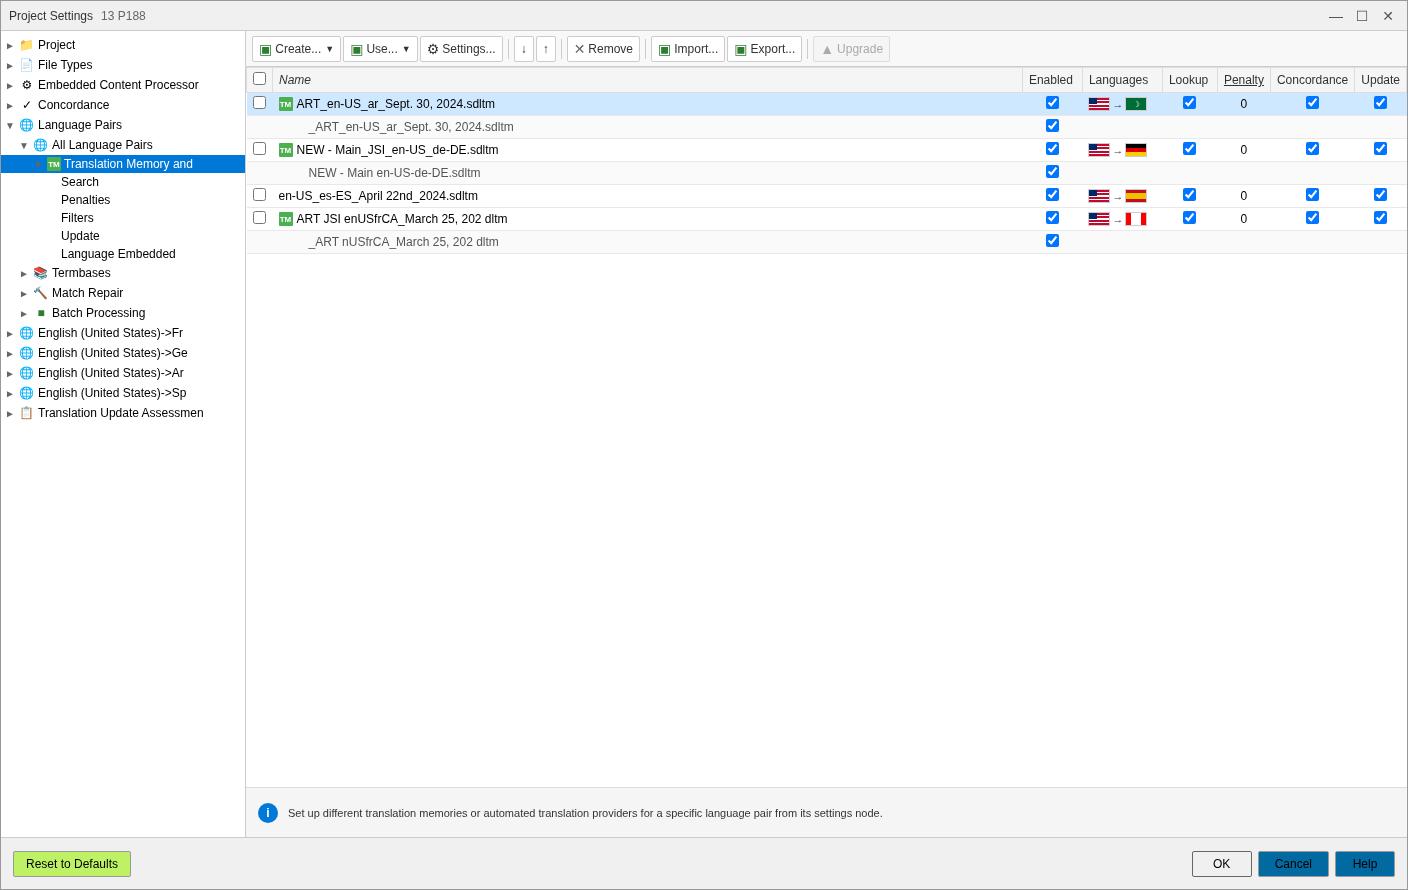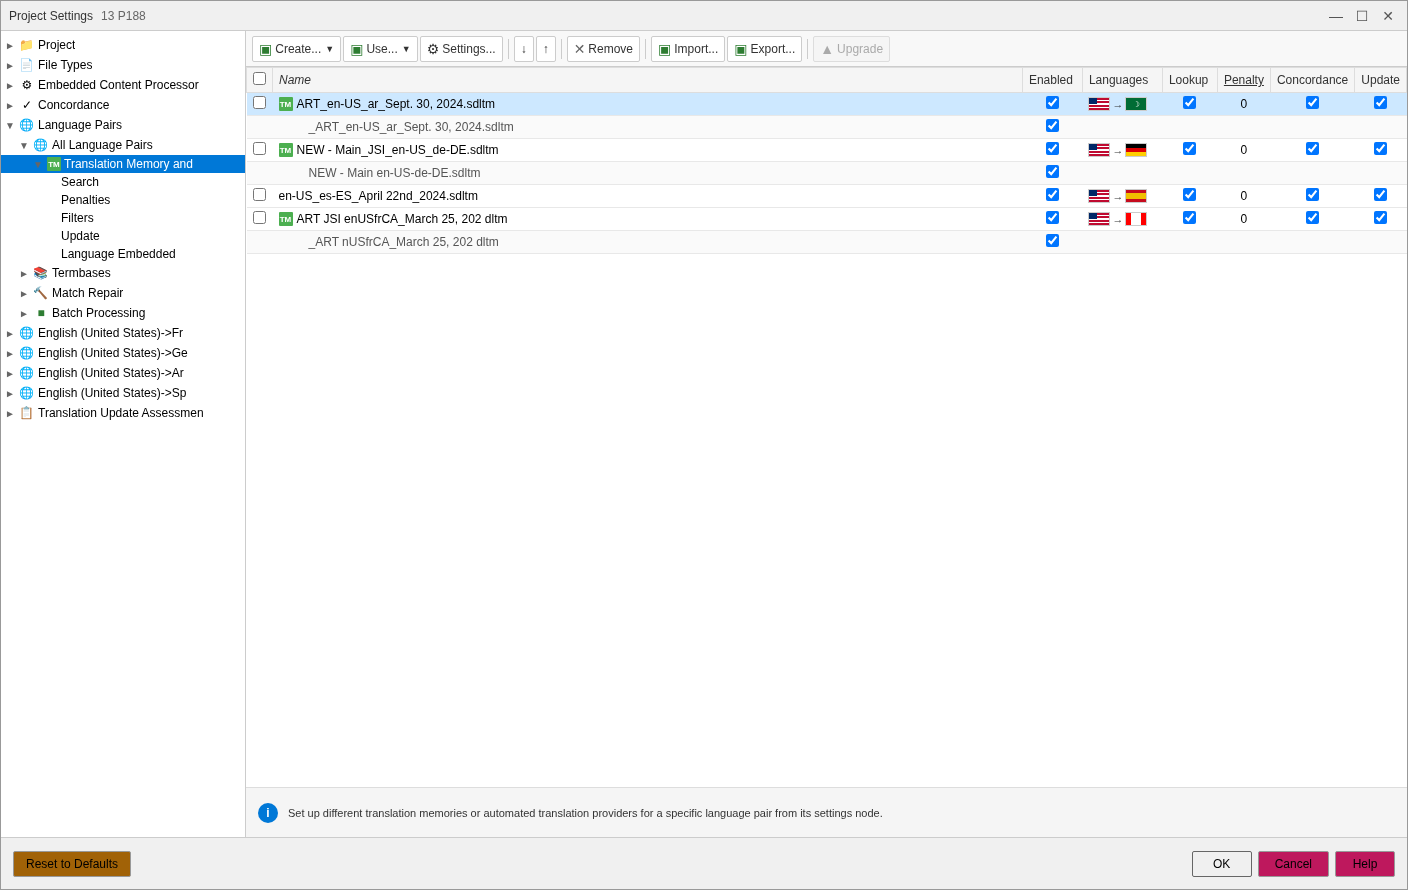--- a/index.html
+++ b/index.html
@@ -87,7 +87,7 @@
     .bottom-right { display: flex; gap: 6px; }
     .bottom-btn { padding: 5px 16px; border: 1px solid #999; background: #be185d; cursor: pointer; border-radius: 2px; font-size: 12px; min-width: 60px; }
     .bottom-btn.primary { background: #f0f0f0; border-color: #666; }
-    .reset-btn { padding: 5px 12px; border: 1px solid #999; background: #a16207; cursor: pointer; border-radius: 2px; font-size: 12px; }
+    .reset-btn { padding: 5px 12px; border: 1px solid #999; background: #bef264; cursor: pointer; border-radius: 2px; font-size: 12px; }
 
     
     .icon-green { color: #2e7d32; }

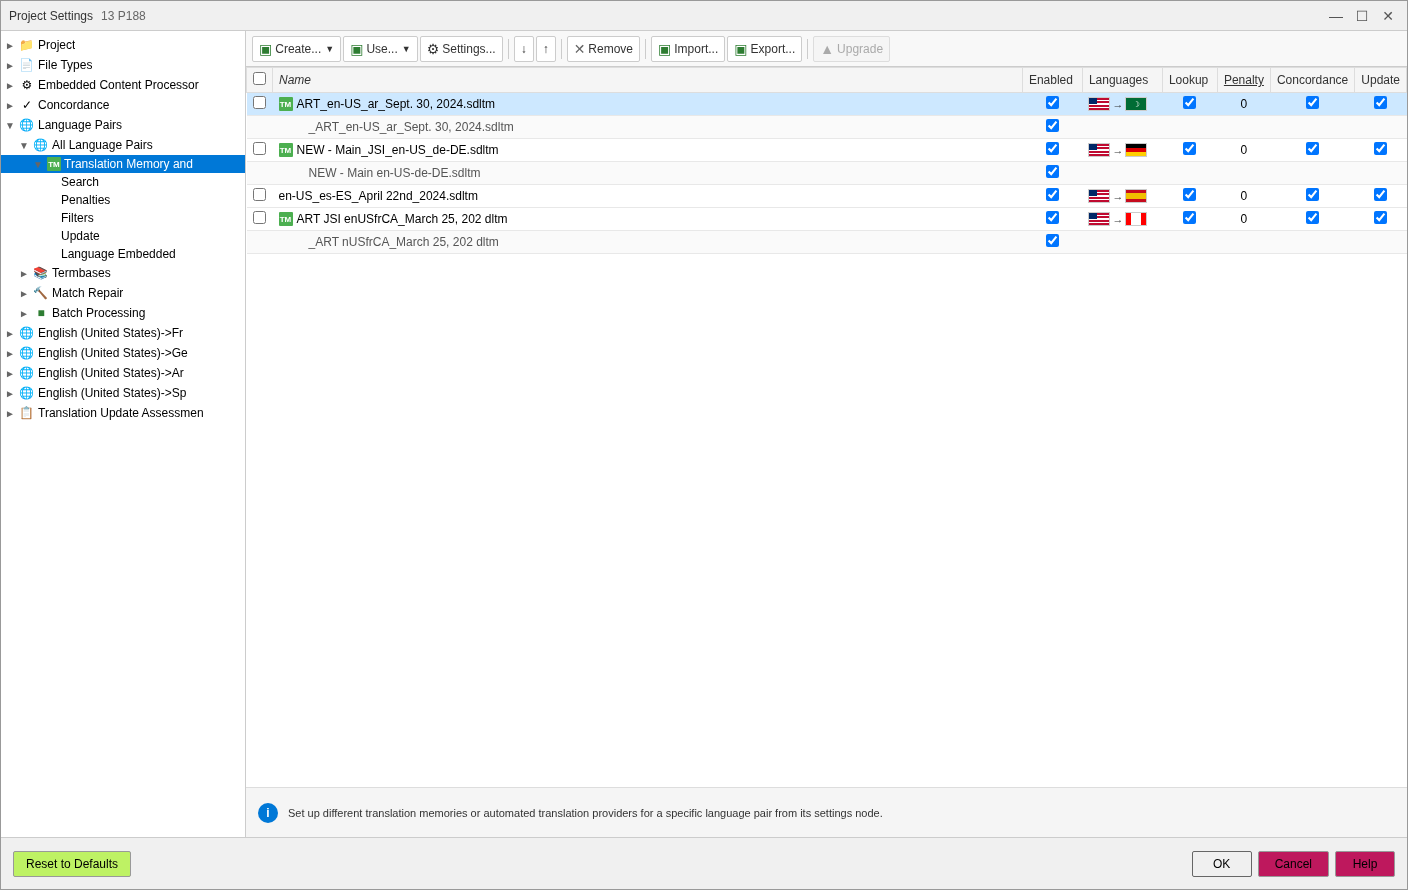--- a/index.html
+++ b/index.html
@@ -85,7 +85,7 @@
     .bottom-bar { background: #f0f0f0; border-top: 1px solid #ccc; padding: 8px 12px; display: flex; align-items: center; justify-content: space-between; height: 52px; }
     .bottom-left { }
     .bottom-right { display: flex; gap: 6px; }
-    .bottom-btn { padding: 5px 16px; border: 1px solid #999; background: #be185d; cursor: pointer; border-radius: 2px; font-size: 12px; min-width: 60px; }
+    .bottom-btn { padding: 5px 16px; border: 1px solid #999; background: #0369a1; cursor: pointer; border-radius: 2px; font-size: 12px; min-width: 60px; }
     .bottom-btn.primary { background: #f0f0f0; border-color: #666; }
     .reset-btn { padding: 5px 12px; border: 1px solid #999; background: #bef264; cursor: pointer; border-radius: 2px; font-size: 12px; }
 

